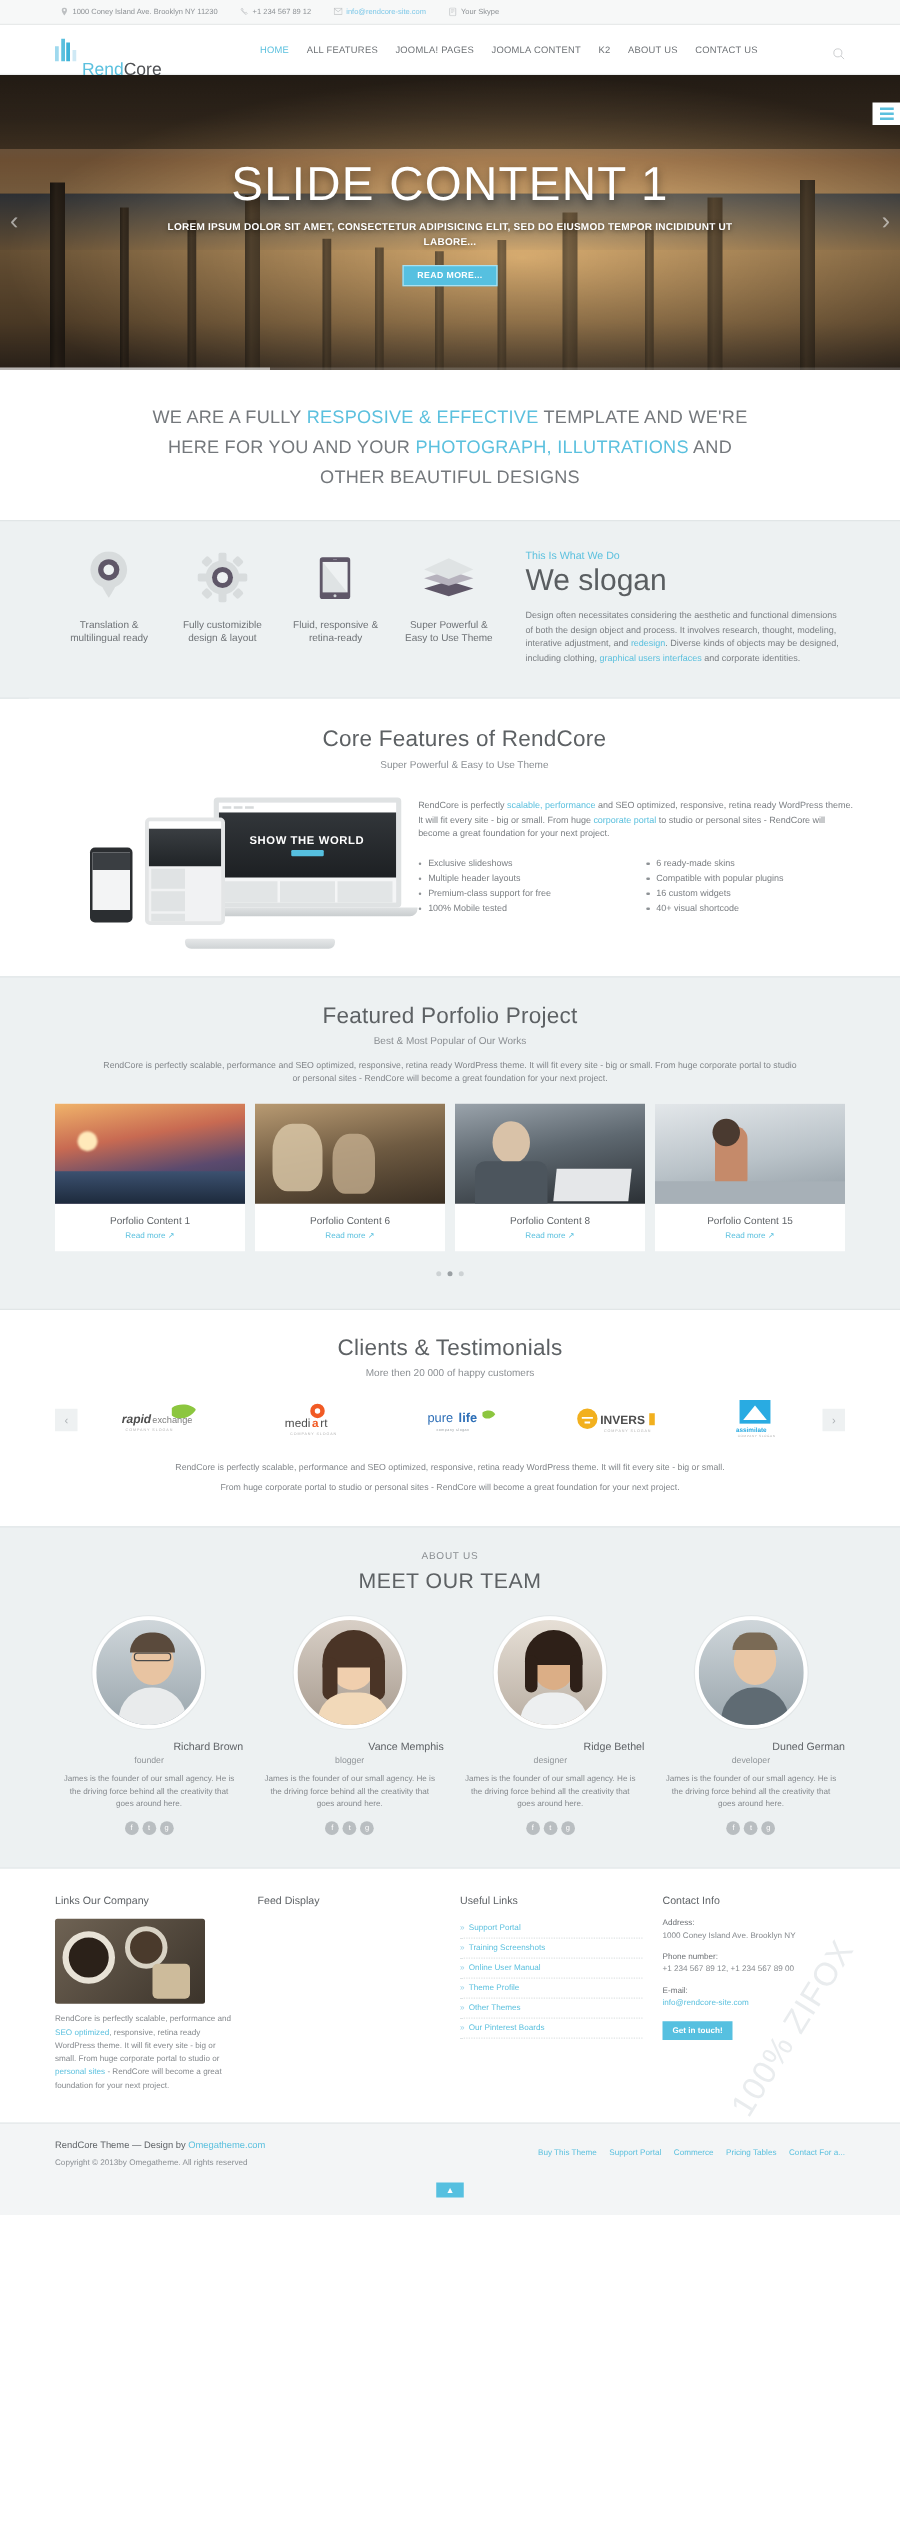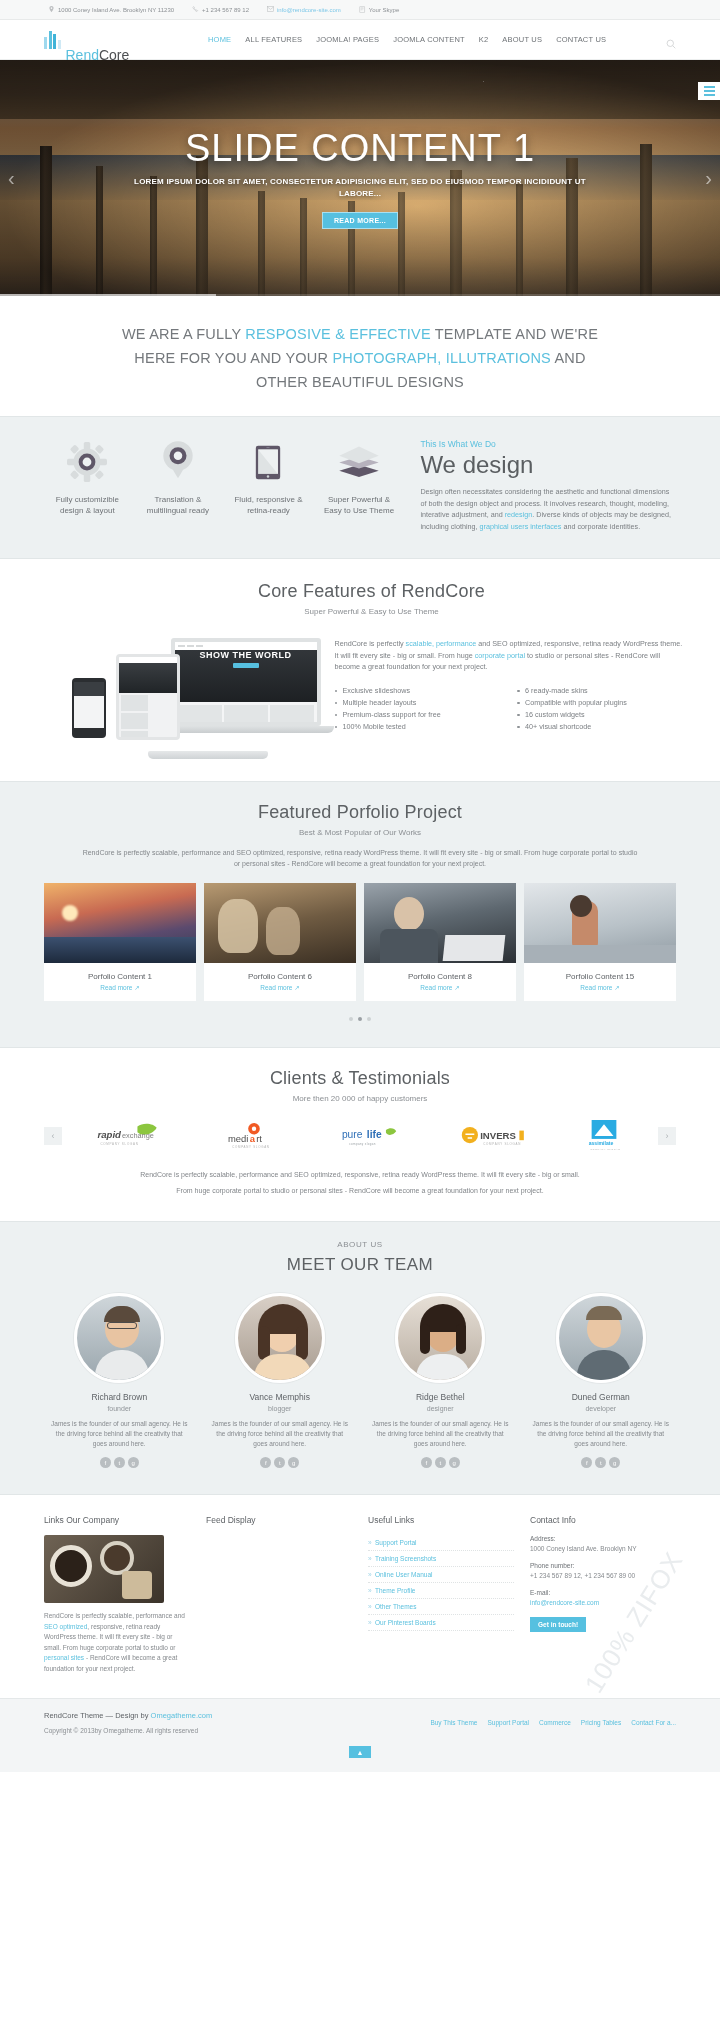--- a/index.html
+++ b/index.html
@@ -426,7 +426,7 @@
 
     <div class="wedesign">
       <div class="wd-kicker">This Is What We Do</div>
-      <div class="wd-title">We design</div>
+      <div class="wd-title">We slogan</div>
       <div class="wd-body">
         <span>Design often necessitates considering the aesthetic and functional dimensions of both the design object and process. It involves research, thought, modeling, interative adjustment, and </span><a href="#">redesign</a><span>. Diverse kinds of objects may be designed, including clothing, </span><a href="#">graphical users interfaces</a><span> and corporate identities.</span>
       </div>

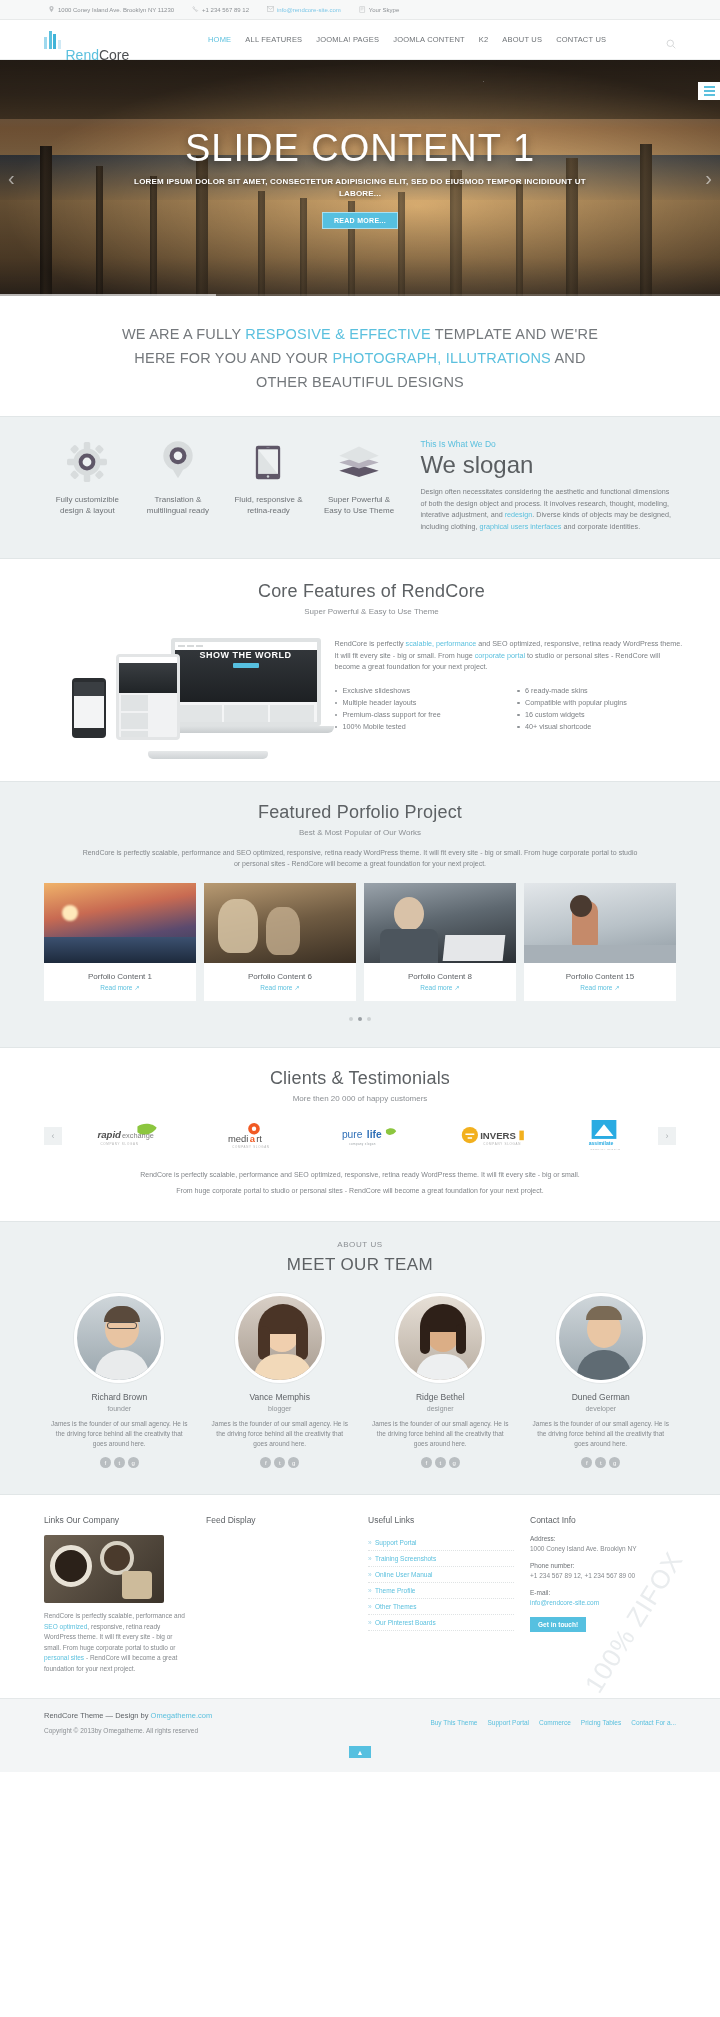--- a/index.html
+++ b/index.html
@@ -363,6 +363,19 @@
 
       <div class="feat">
         <div class="glyph">
+          <svg viewBox="0 0 44 54" width="34" height="42">
+            <circle cx="22" cy="19" r="19" fill="#d8dcdd"></circle>
+            <path d="M22 6c-7.2 0-13 5.8-13 13 0 9.7 13 29 13 29s13-19.3 13-29c0-7.2-5.8-13-13-13z" fill="#d8dcdd"></path>
+            <circle cx="22" cy="19" r="11" fill="#5f5768"></circle>
+            <circle cx="22" cy="19" r="5.5" fill="#eef1f2"></circle>
+          </svg>
+        </div>
+        <div class="cap" style="white-space:pre-line">Translation &amp;
+multilingual ready</div>
+      </div>
+
+      <div class="feat">
+        <div class="glyph">
           <svg viewBox="0 0 50 50" width="40" height="40">
             <g fill="#d8dcdd">
               <circle cx="25" cy="25" r="17"></circle>
@@ -381,19 +394,6 @@
         </div>
         <div class="cap" style="white-space:pre-line">Fully customizible
 design &amp; layout</div>
-      </div>
-
-      <div class="feat">
-        <div class="glyph">
-          <svg viewBox="0 0 44 54" width="34" height="42">
-            <circle cx="22" cy="19" r="19" fill="#d8dcdd"></circle>
-            <path d="M22 6c-7.2 0-13 5.8-13 13 0 9.7 13 29 13 29s13-19.3 13-29c0-7.2-5.8-13-13-13z" fill="#d8dcdd"></path>
-            <circle cx="22" cy="19" r="11" fill="#5f5768"></circle>
-            <circle cx="22" cy="19" r="5.5" fill="#eef1f2"></circle>
-          </svg>
-        </div>
-        <div class="cap" style="white-space:pre-line">Translation &amp;
-multilingual ready</div>
       </div>
 
       <div class="feat">

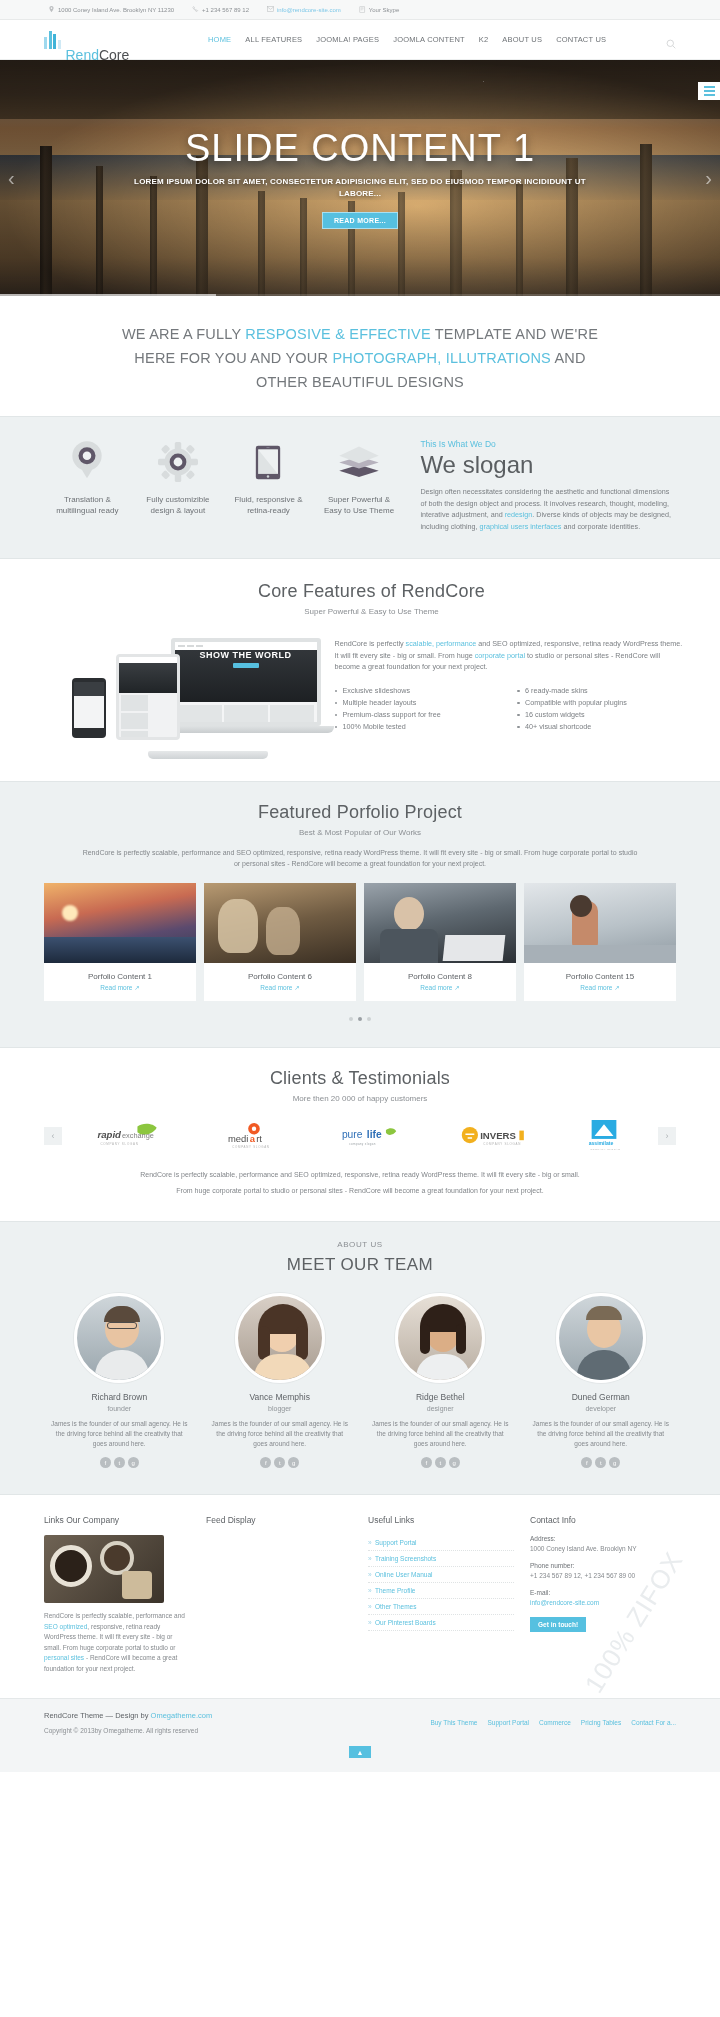--- a/index.html
+++ b/index.html
@@ -149,7 +149,7 @@
   .dev-laptop .base { width:176px; height:7px; margin-left:-13px; background:linear-gradient(180deg,#dfe2e3,#c9cdcf); border-radius:0 0 6px 6px;}
   .mock-bar { height:8px; background:#fff; display:flex; align-items:center; gap:2px; padding:0 3px;}
   .mock-bar i { width:7px;height:2px;background:#d6d9da;display:block;}
-  .mock-hero { height:52px; background:linear-gradient(180deg,#32363a,#1d2023); position:relative; display:flex;flex-direction:column;align-items:center;justify-content:flex-start;}
+  .mock-hero { height:52px; background:linear-gradient(180deg,#32363a,#1d2023); position:relative; display:flex;flex-direction:column;align-items:center;justify-content:center;}
   .mock-hero .t{color:#fff;font-size:9px;font-weight:700;letter-spacing:.5px;}
   .mock-hero .b{margin-top:3px;width:26px;height:5px;background:#56c0e0;border-radius:1px;}
   .mock-foot { height:24px; background:#f4f5f6; display:flex; gap:2px; padding:3px;}

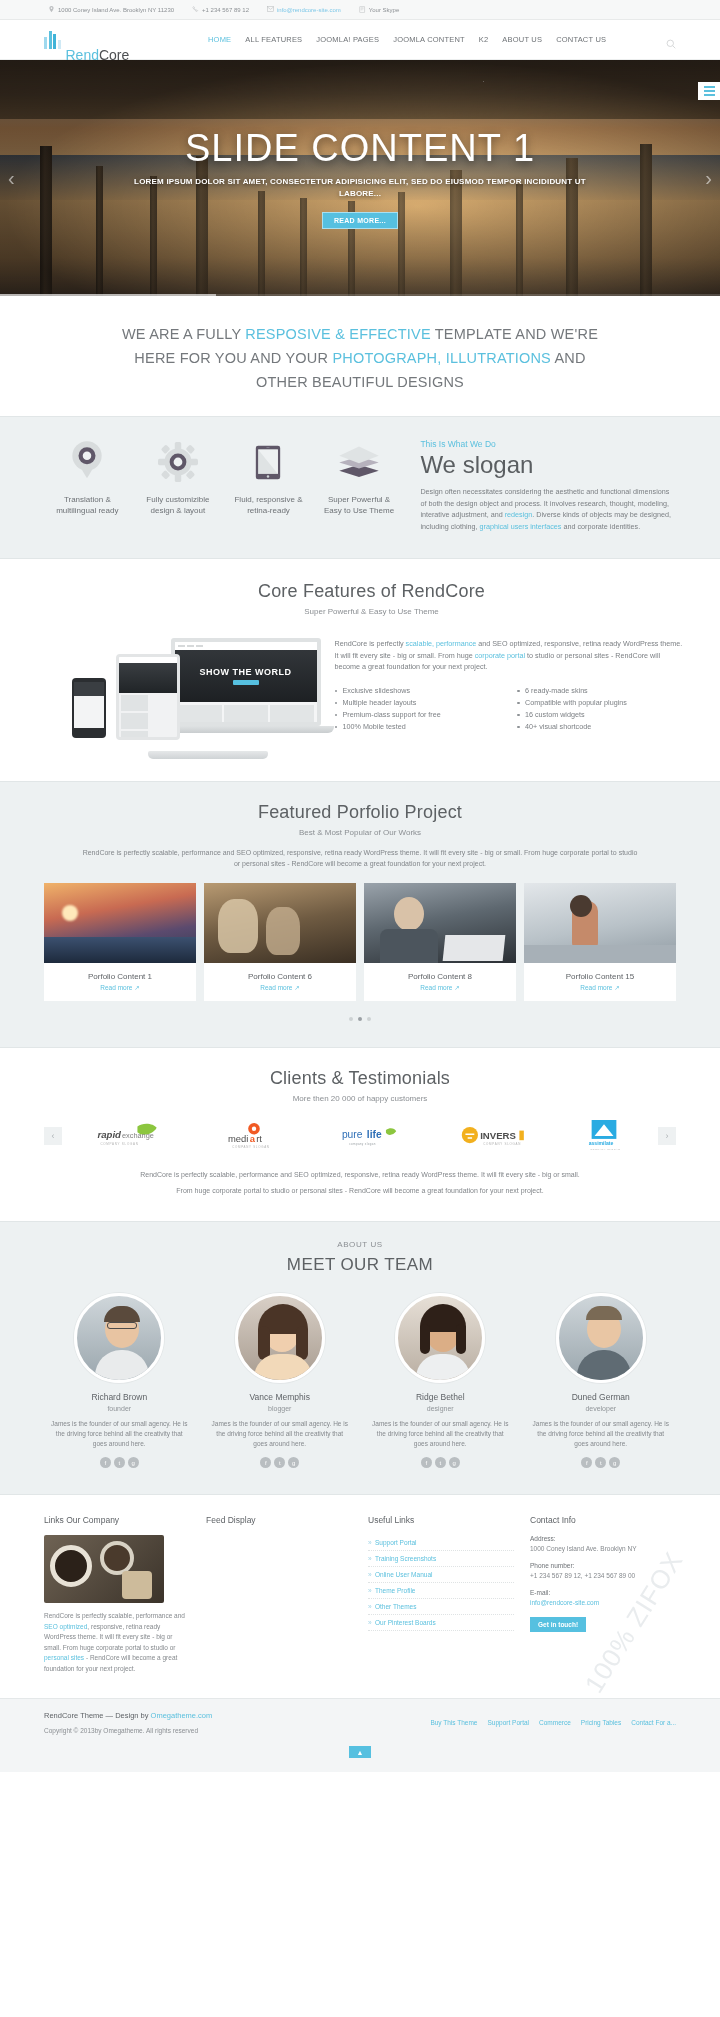--- a/index.html
+++ b/index.html
@@ -193,7 +193,7 @@
   .member { flex:1; text-align:center; }
   .avatar { width:90px;height:90px;border-radius:50%;margin:0 auto;overflow:hidden;position:relative;
     border:3px solid #fff; box-shadow:0 0 0 1px #e3e7e8;}
-  .m-name { font-size:8.5px; color:#5f6367; margin-top:9px; }
+  .m-name { font-size:8.5px; color:#5f6367; margin-top:9px;text-align:right; }
   .m-role { font-size:7px; color:#9095 99; color:#909599; margin-top:3px; }
   .m-bio { font-size:6.5px; line-height:10px; color:#85898d; margin-top:7px; padding:0 6px;}
   .m-social { display:flex; justify-content:center; gap:3px; margin-top:8px;}

